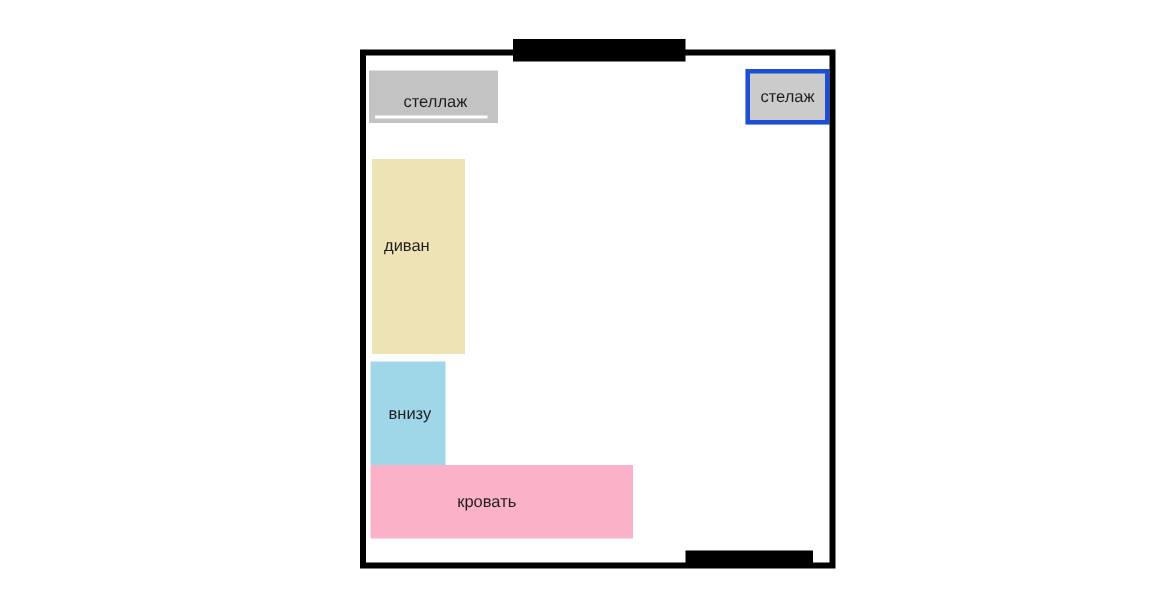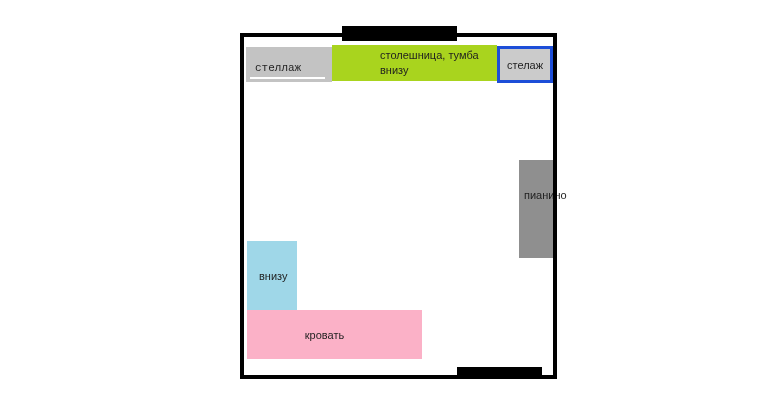--- a/index.html
+++ b/index.html
@@ -98,9 +98,6 @@
     <div class="divider"></div>
   </div>
 
-  <div class="furn countertop" style="background: rgb(169, 212, 30);">
-    <span class="label">столешница, тумба внизу</span>
-  </div>
 
   <div class="furn shelf-right" style="background: rgb(203, 203, 203);">
     <span class="label">стелаж</span>

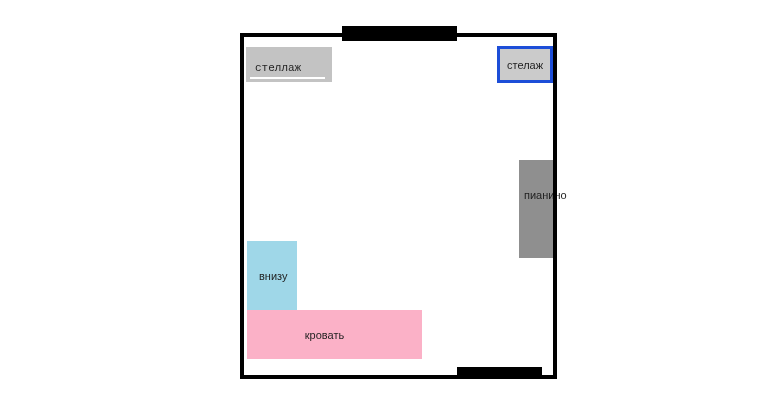--- a/index.html
+++ b/index.html
@@ -40,7 +40,7 @@
   .shelf-left {
     left: 246px; top: 47px; width: 86px; height: 35px;
     display: flex; align-items: center;
-    padding-left: 9px; padding-top: 6px; font-family: Liberation Mono, monospace;
+    padding-left: 23px; padding-top: 6px;
   }
   .shelf-left .divider {
     position: absolute;

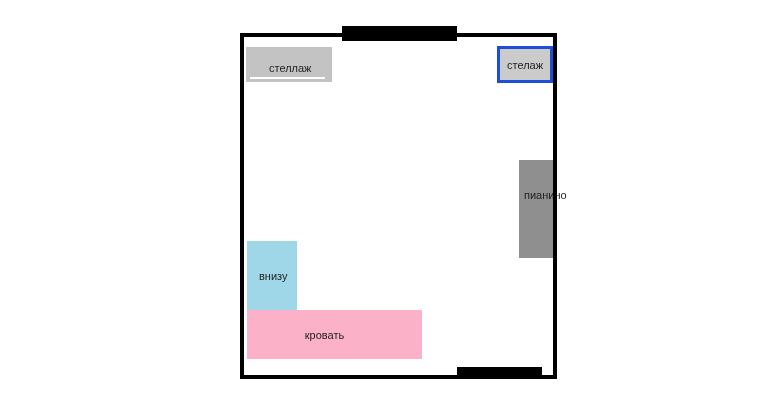--- a/index.html
+++ b/index.html
@@ -103,6 +103,9 @@
     <span class="label">стелаж</span>
   </div>
 
+  <div class="furn sofa" style="background: rgb(238, 227, 180);">
+    <span class="label">диван</span>
+  </div>
 
   <div class="furn wardrobe" style="background: rgb(159, 215, 232);">
     <span class="label">внизу</span>

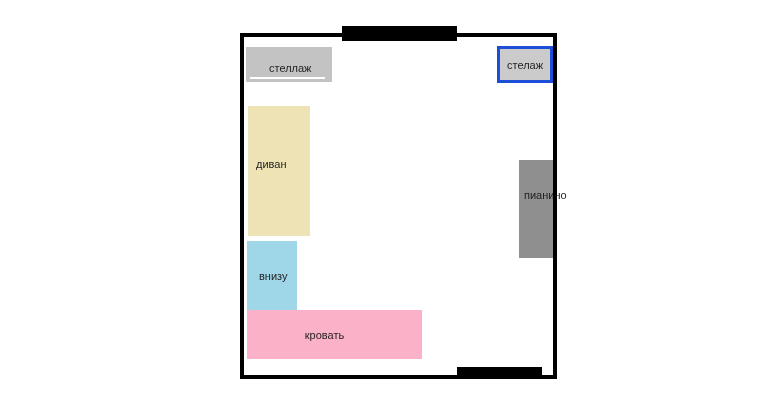--- a/index.html
+++ b/index.html
@@ -115,9 +115,6 @@
     <span class="label">кровать</span>
   </div>
 
-  <div class="furn piano" style="background: rgb(143, 143, 143);">
-    <span class="label">пианино</span>
-  </div>
 
 </div>
 

